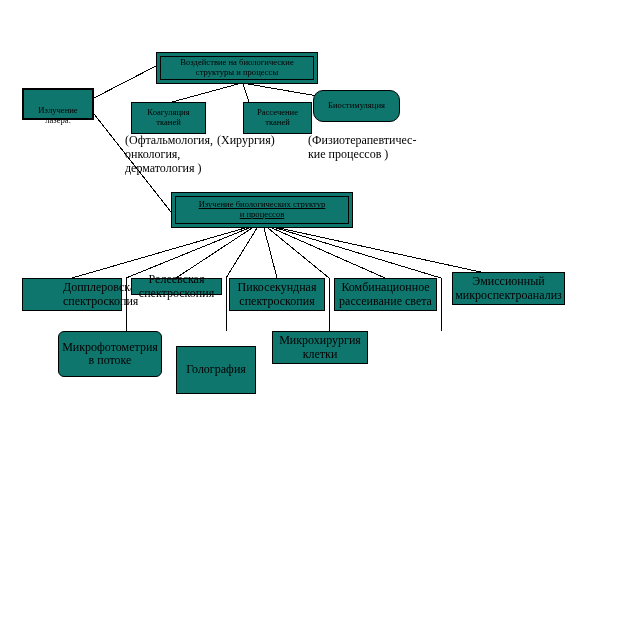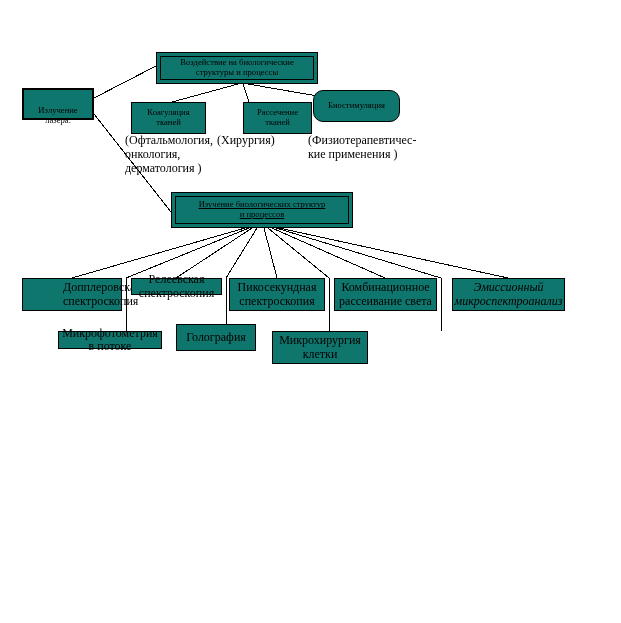--- a/index.html
+++ b/index.html
@@ -130,7 +130,7 @@
     <span class="lbl" style="white-space: pre-line;">Биостимуляция</span>
   </div>
   <div class="caption fs11" style="left: 308px; top: 134px; width: 110px; white-space: pre-line;">(Физиотерапевтичес-
- кие применения        )</div>
+ кие процессов        )</div>
 
   <div class="node bx-double fs12" style="left: 171px; top: 192px; width: 182px; height: 36px; text-decoration: underline;">
     <span class="inner">

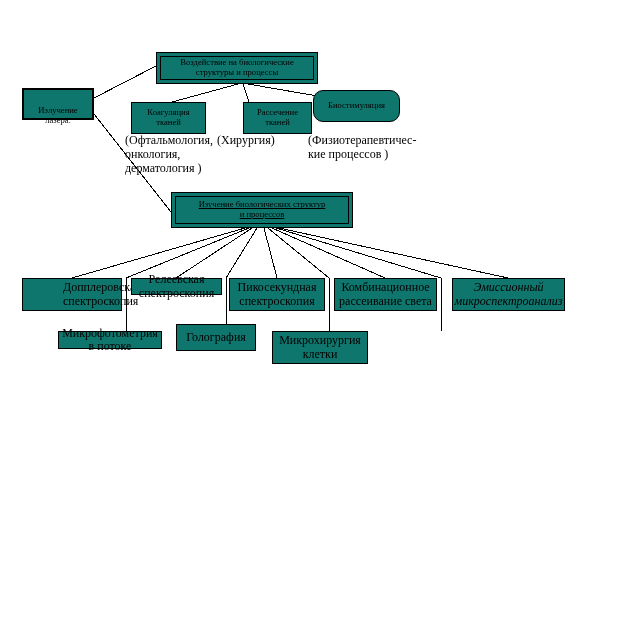--- a/index.html
+++ b/index.html
@@ -155,7 +155,7 @@
     <span class="lbl" style="white-space: pre-line;">Комбинационное
 рассеивание света</span>
   </div>
-  <div class="node bx-thin fs11" style="left: 452px; top: 278px; width: 113px; height: 33px; font-style: italic;">
+  <div class="node bx-thin fs11" style="left: 452px; top: 272px; width: 113px; height: 33px;">
     <span class="lbl" style="white-space: pre-line;">Эмиссионный
 микроспектроанализ</span>
   </div>

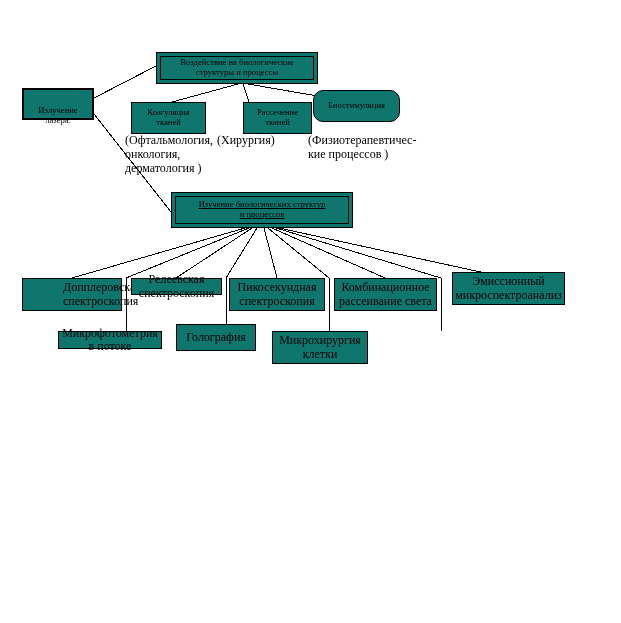--- a/index.html
+++ b/index.html
@@ -160,7 +160,7 @@
 микроспектроанализ</span>
   </div>
 
-  <div class="node bx-thin fs11" style="left: 58px; top: 331px; width: 104px; height: 18px;">
+  <div class="node bx-thin fs11" style="left: 58px; top: 331px; width: 104px; height: 46px; border-radius: 6px;">
     <span class="lbl" style="white-space: pre-line;">Микрофотометрия
 в потоке</span>
   </div>

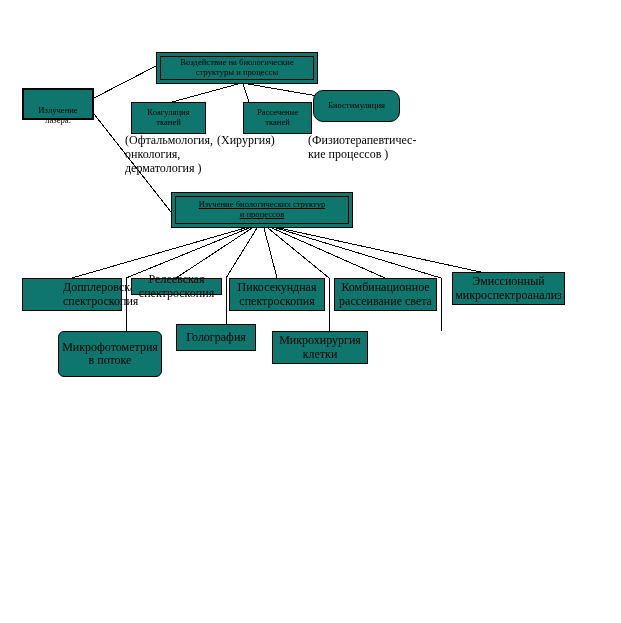--- a/index.html
+++ b/index.html
@@ -164,7 +164,7 @@
     <span class="lbl" style="white-space: pre-line;">Микрофотометрия
 в потоке</span>
   </div>
-  <div class="node bx-thin fs11" style="left: 176px; top: 324px; width: 80px; height: 27px;">
+  <div class="node bx-thin fs11" style="left: 176px; top: 346px; width: 80px; height: 48px;">
     <span class="lbl" style="white-space: pre-line;">Голография</span>
   </div>
   <div class="node bx-thin fs11" style="left: 272px; top: 331px; width: 96px; height: 33px;">

